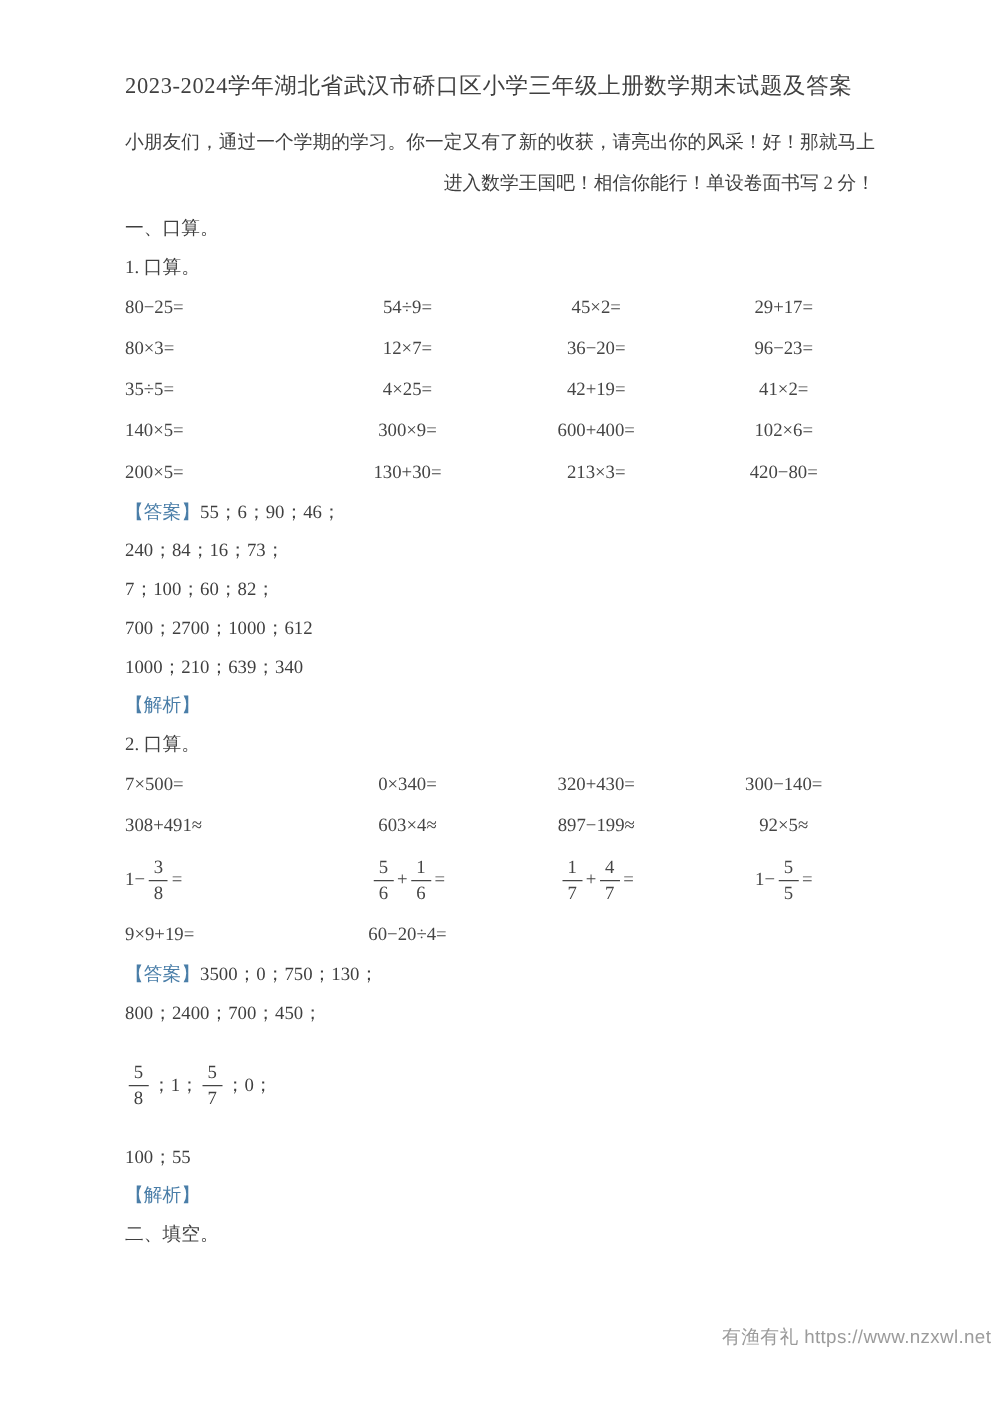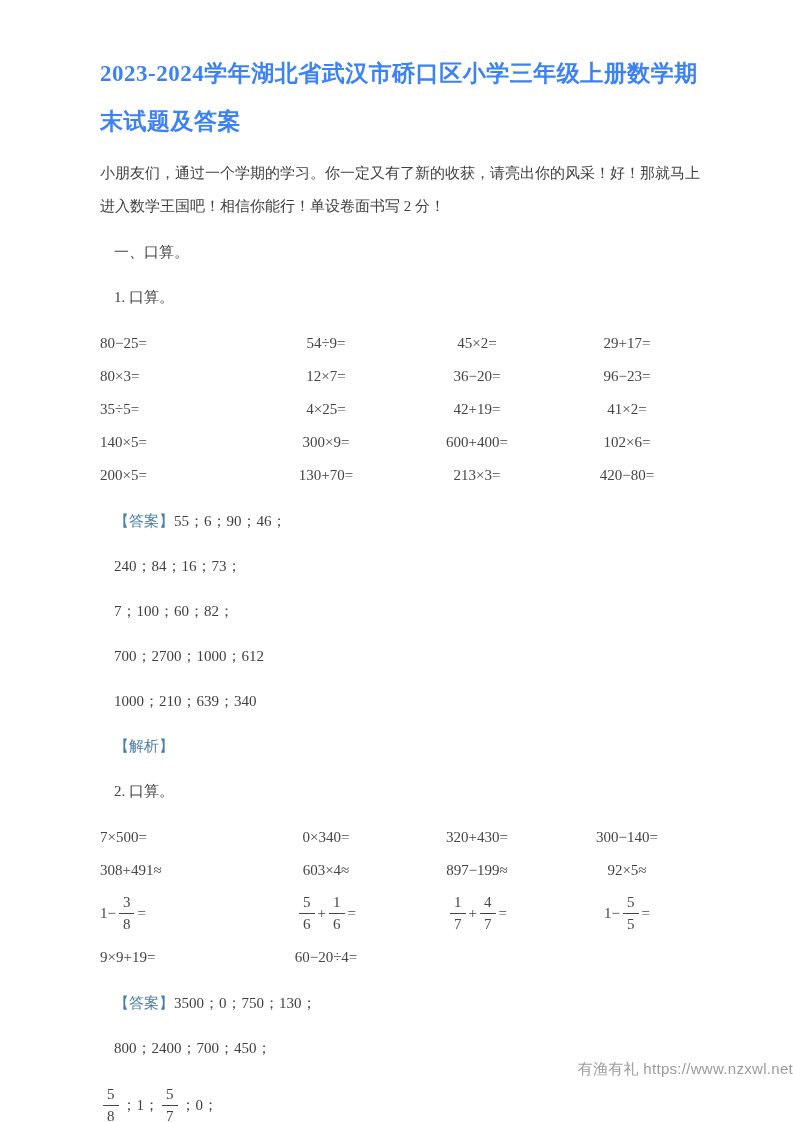--- a/index.html
+++ b/index.html
@@ -16,7 +16,7 @@
 
   .title {
     margin:0 0 10px 0;
-    font-size:23px; font-weight:700; color:#3b82f6;
+    font-size:18px; font-weight:400; color:#404040;
     line-height:2.1; letter-spacing:0.5px;
   }
   .para { margin:0 0 4px 0; font-size:15px; line-height:33px; }

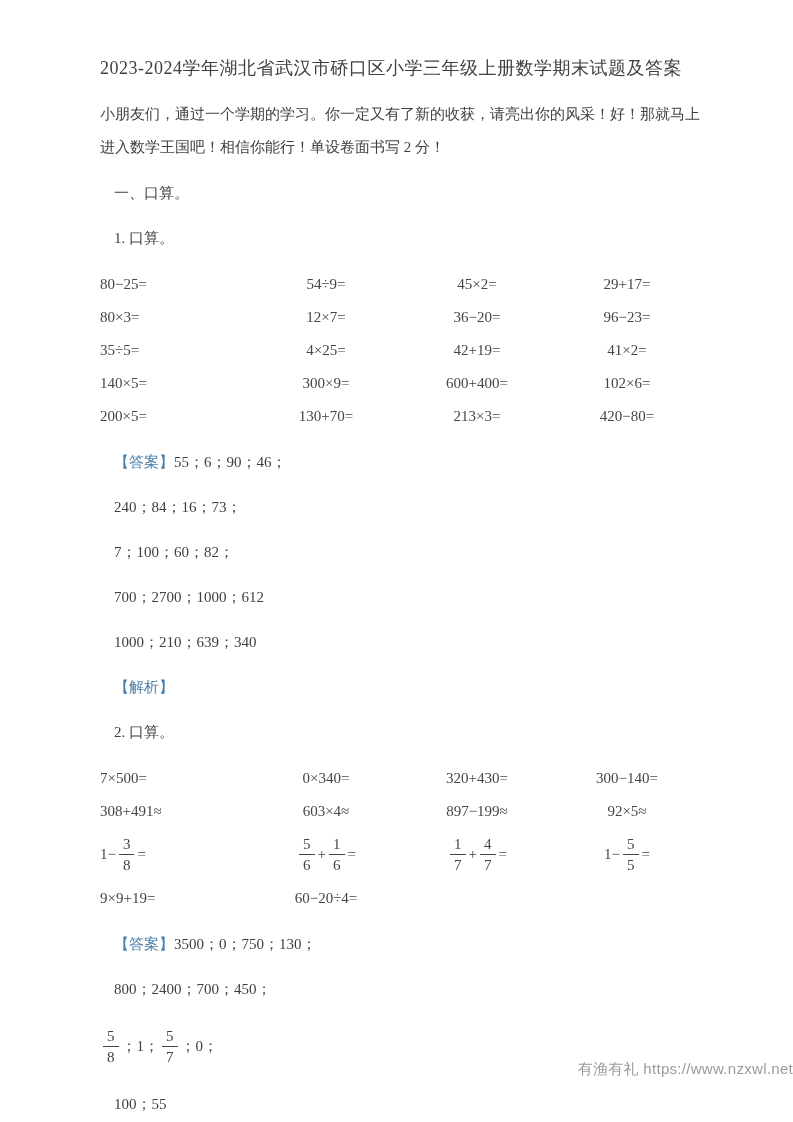--- a/index.html
+++ b/index.html
@@ -19,7 +19,7 @@
     font-size:18px; font-weight:400; color:#404040;
     line-height:2.1; letter-spacing:0.5px;
   }
-  .para { margin:0 0 4px 0; font-size:15px; line-height:33px; }
+  .para { margin:0 0 4px 0; font-size:15px; line-height:33px;text-align:right; }
 
   .line { margin:14px; font-size:15px; line-height:31px; min-height:31px; }
 

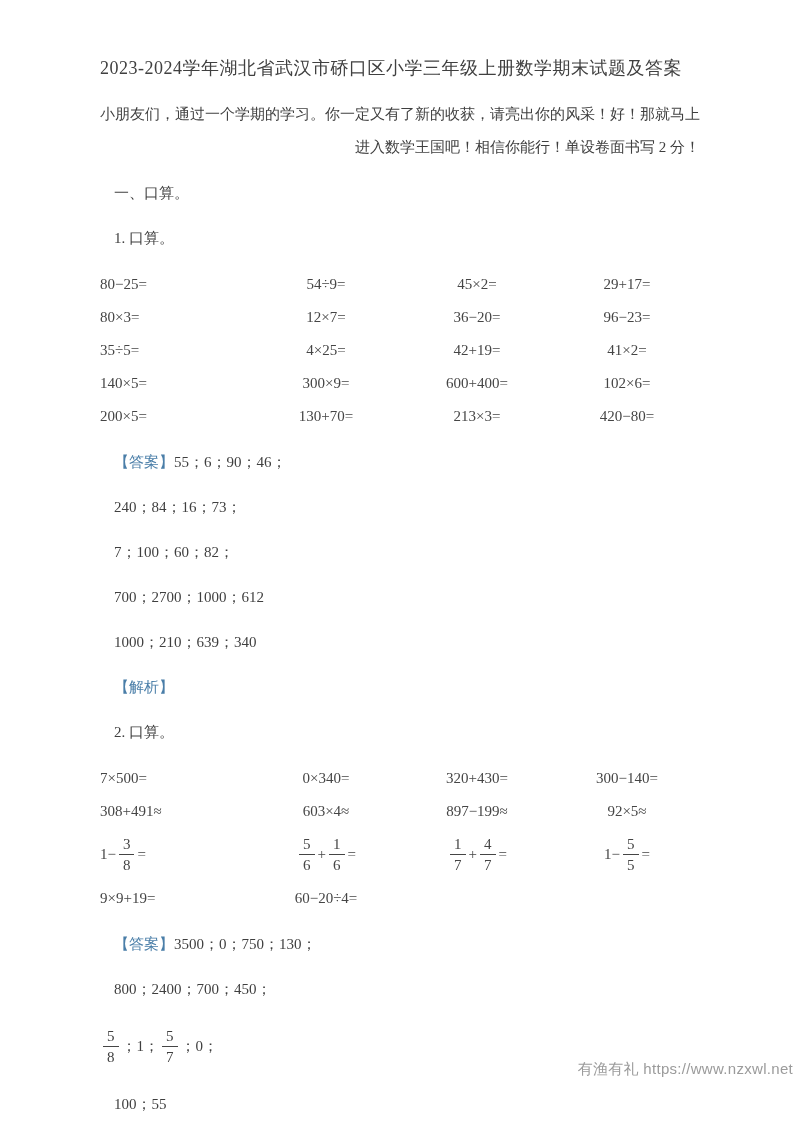--- a/index.html
+++ b/index.html
@@ -21,7 +21,7 @@
   }
   .para { margin:0 0 4px 0; font-size:15px; line-height:33px;text-align:right; }
 
-  .line { margin:14px; font-size:15px; line-height:31px; min-height:31px; }
+  .line { margin:0; font-size:15px; line-height:31px; min-height:31px; }
 
   .calc-grid {
     display:grid;

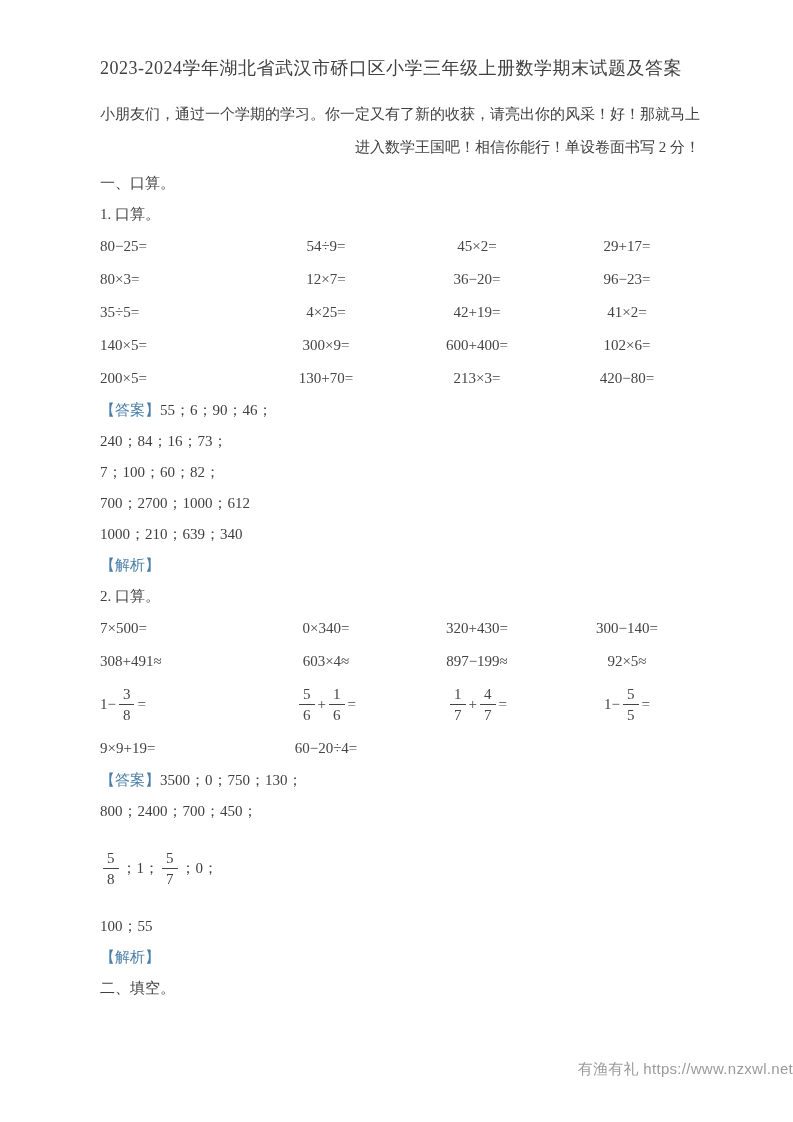--- a/index.html
+++ b/index.html
@@ -90,7 +90,7 @@
       <span class="cell">600+400=</span>
       <span class="cell">102×6=</span>
       <span class="cell c1">200×5=</span>
-      <span class="cell">130+70=</span>
+      <span class="cell">130+30=</span>
       <span class="cell">213×3=</span>
       <span class="cell">420−80=</span>
     </div>

